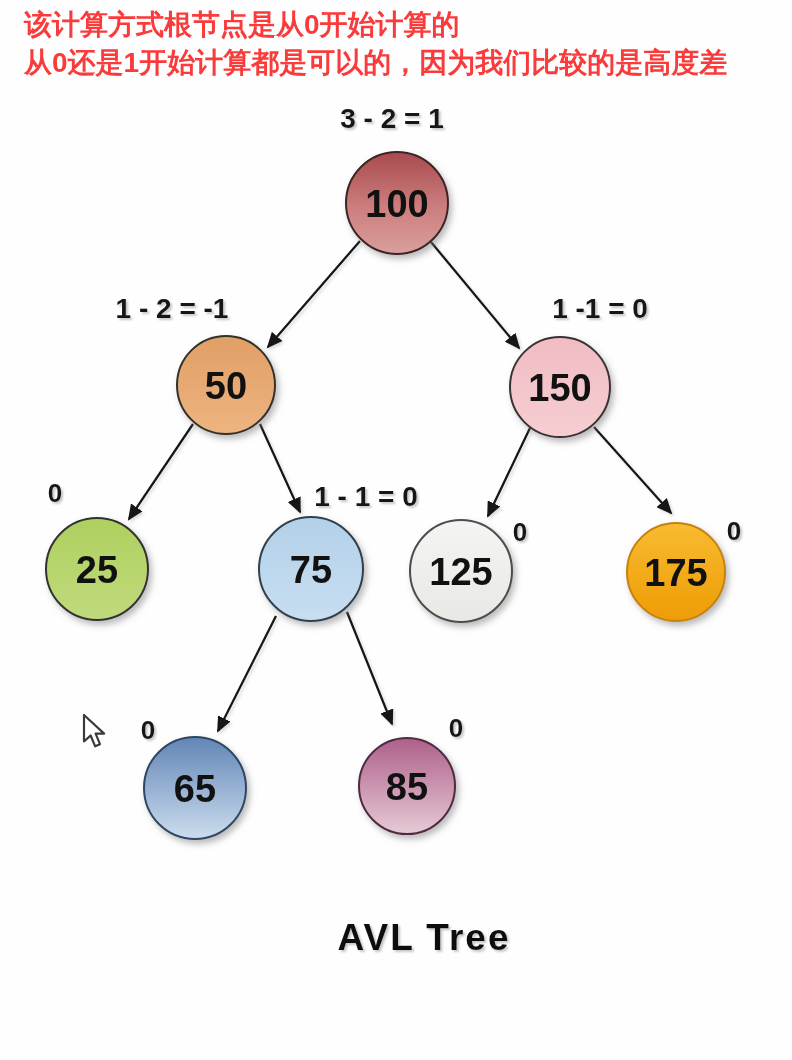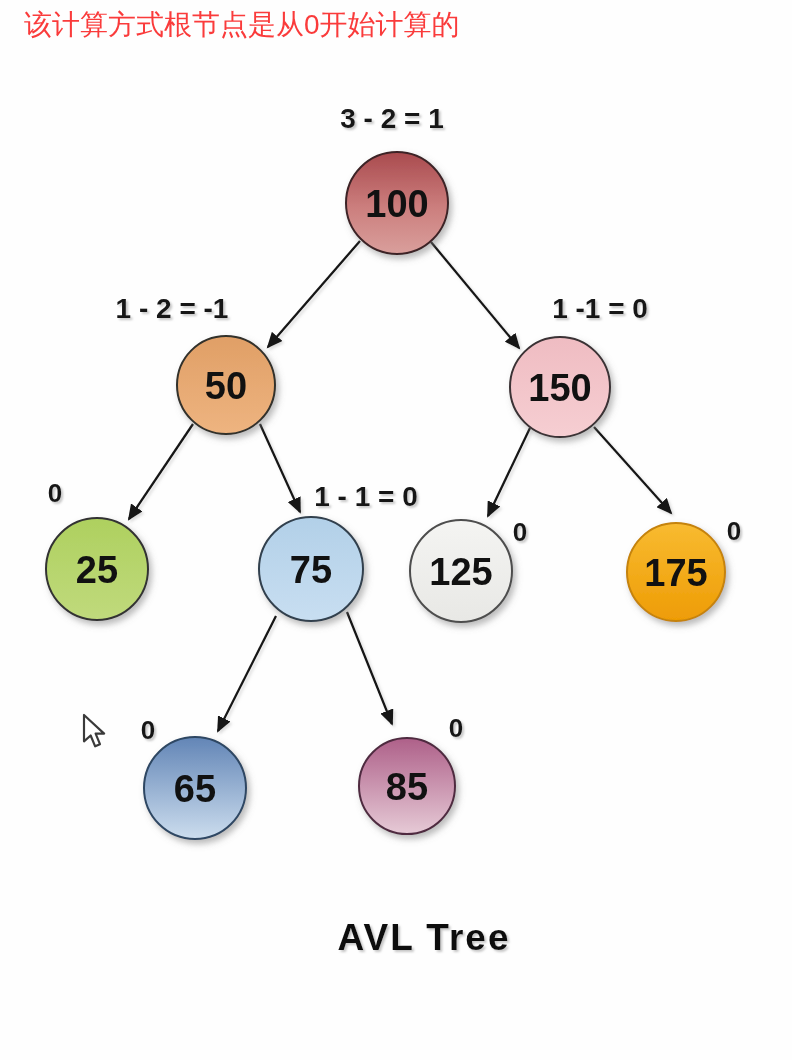--- a/index.html
+++ b/index.html
@@ -12,7 +12,7 @@
   .stage { position: relative; width: 792px; height: 1060px; }
   .annotation {
     position: absolute; left: 24px; top: 6px;
-    font-size: 28px; line-height: 38px; font-weight: 400;
+    font-size: 28px; line-height: 38px; font-weight: 700;
     color: #fa3b3b; white-space: nowrap;
   }
   svg.tree { position: absolute; left: 0; top: 0; }

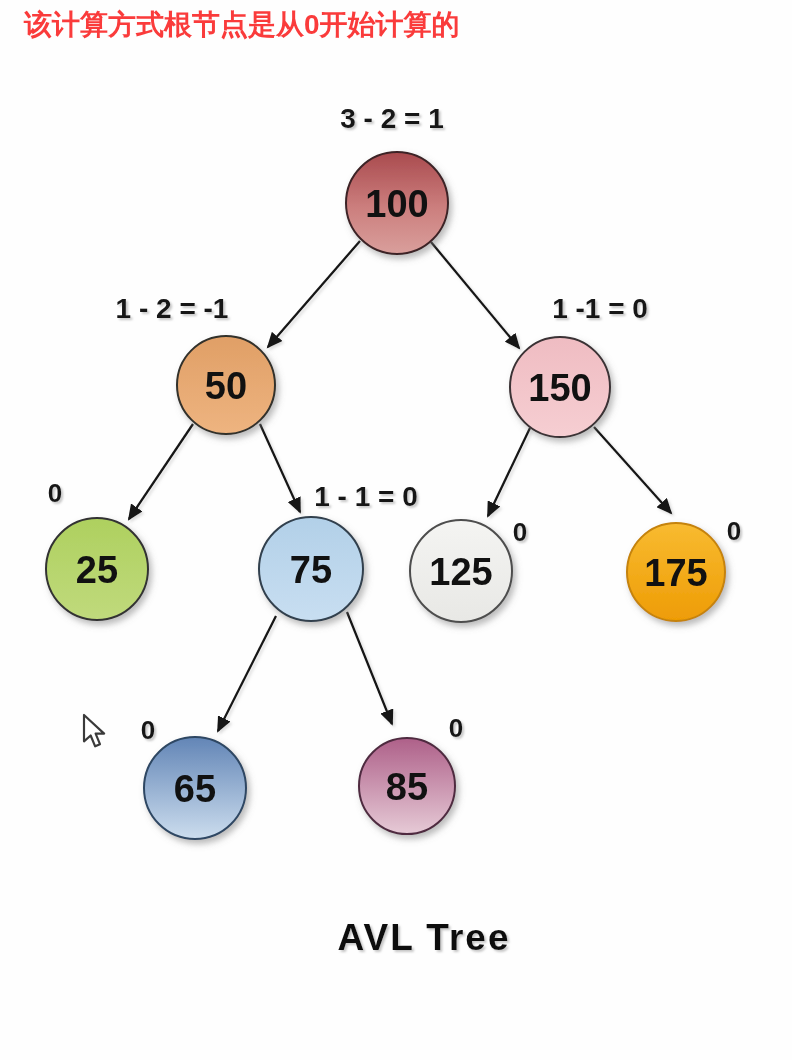--- a/index.html
+++ b/index.html
@@ -39,6 +39,7 @@
 
   <div class="annotation">
     <div>该计算方式根节点是从0开始计算的</div>
+    <div>从0还是1开始计算都是可以的，因为我们比较的是高度差</div>
   </div>
 
   <svg class="tree" width="792" height="1060" viewBox="0 0 792 1060">

